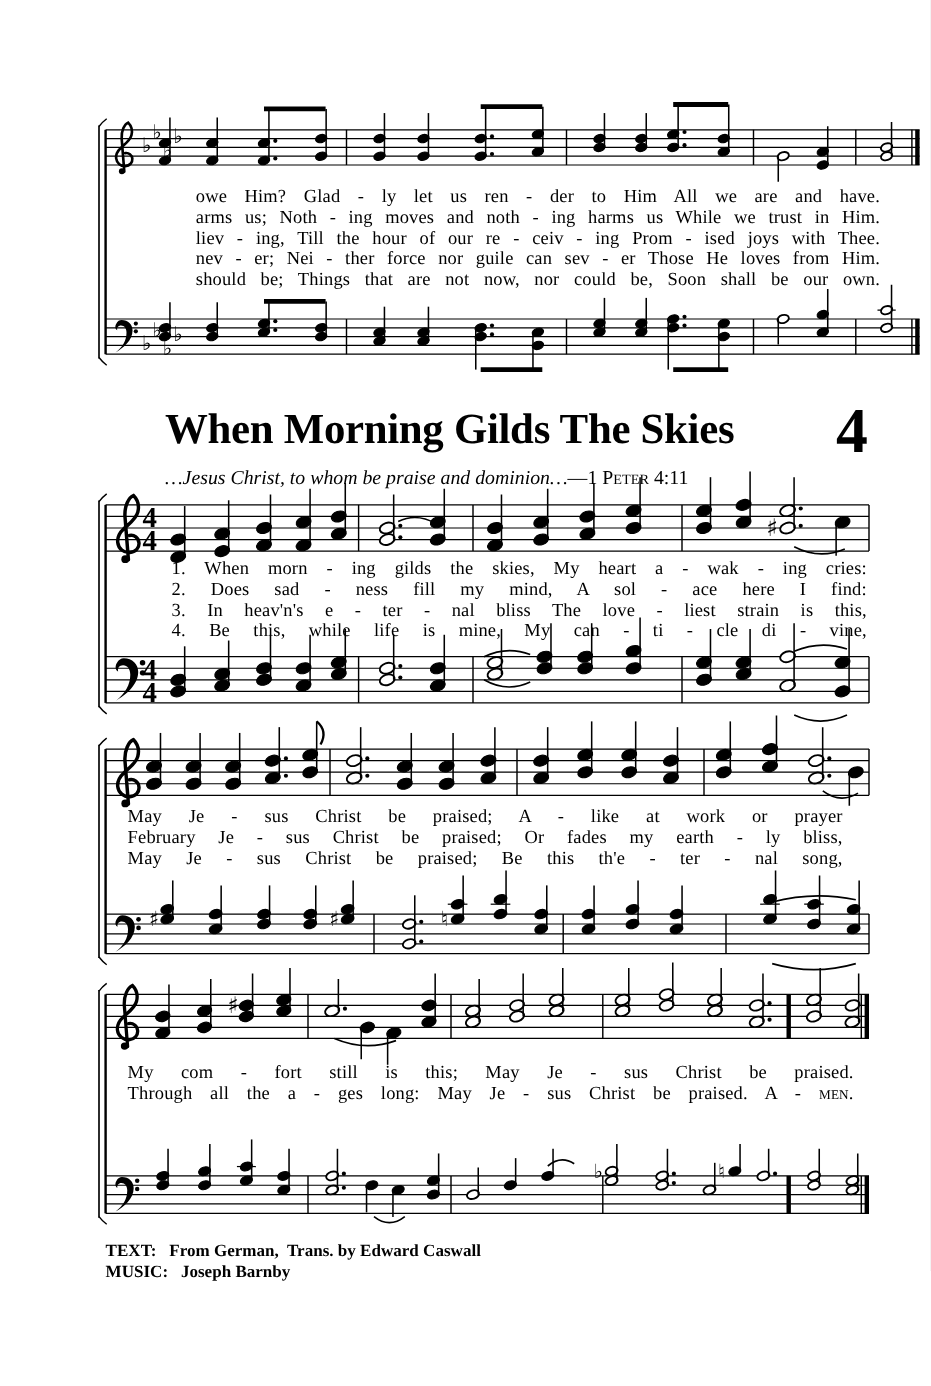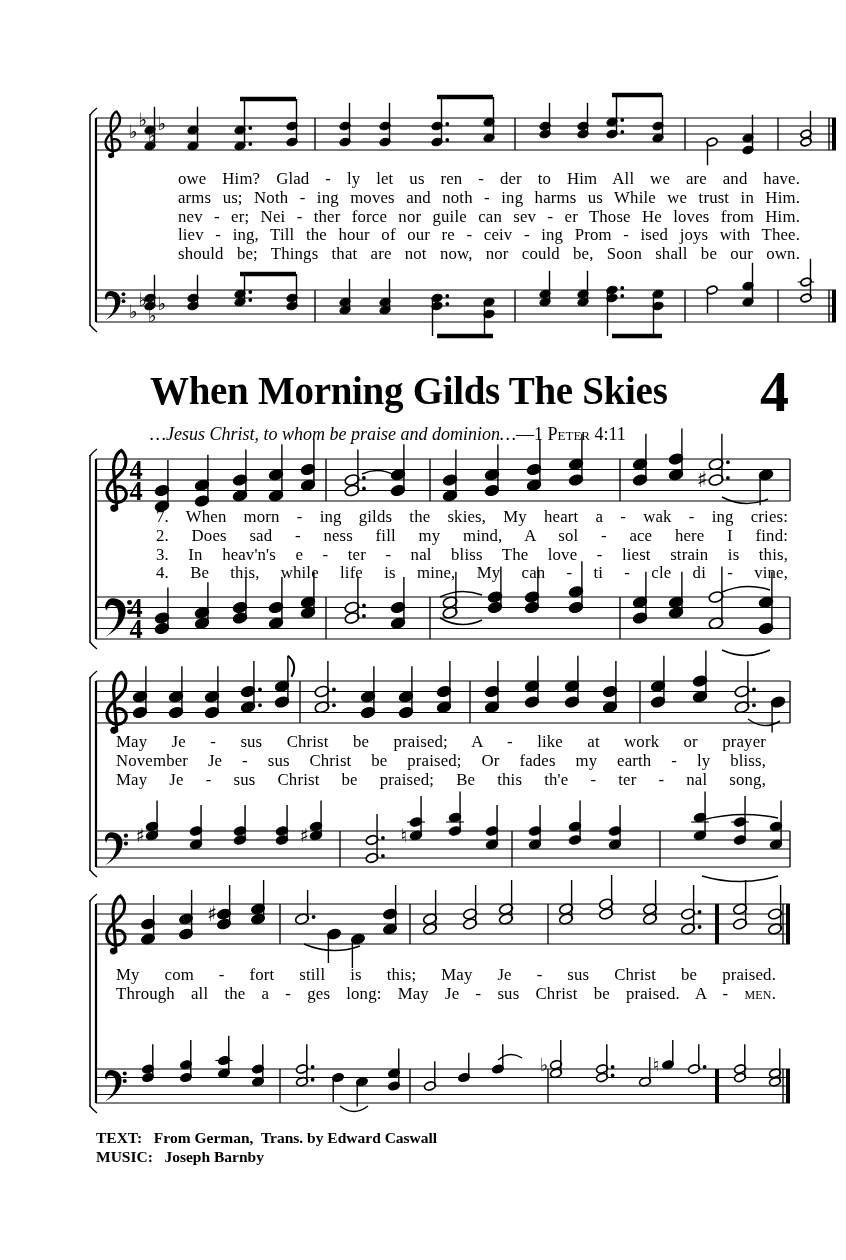--- a/index.html
+++ b/index.html
@@ -884,8 +884,8 @@
   <div class="lyrics-block" style="left:178px;top:170px;width:622px">
     <div class="lyric-line">owe Him? Glad - ly let us ren - der to Him All we are and have.</div>
     <div class="lyric-line">arms us; Noth - ing moves and noth - ing harms us While we trust in Him.</div>
+    <div class="lyric-line">liev - ing, Till the hour of our re - ceiv - ing Prom - ised joys with Thee.</div>
     <div class="lyric-line">nev - er; Nei - ther force nor guile can sev - er Those He loves from Him.</div>
-    <div class="lyric-line">liev - ing, Till the hour of our re - ceiv - ing Prom - ised joys with Thee.</div>
     <div class="lyric-line">should be; Things that are not now, nor could be, Soon shall be our own.</div>
   </div>
 

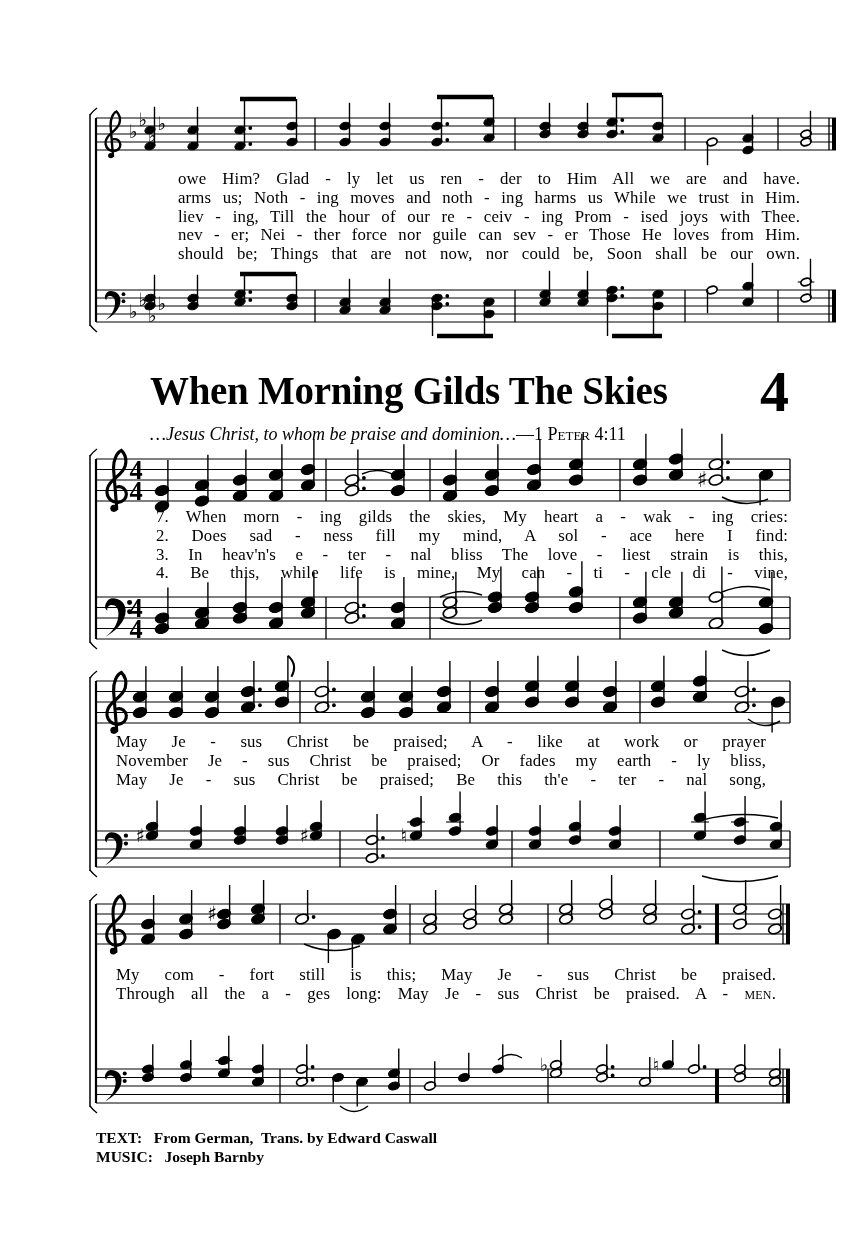--- a/index.html
+++ b/index.html
@@ -894,7 +894,7 @@
   <div class="abs scripture" style="left:150px;top:424px;width:690px"><span class="quote">…Jesus Christ, to whom be praise and dominion…</span><span class="ref">—1 Peter 4:11</span></div>
 
   <div class="lyrics-block" style="left:156px;top:508px;width:632px">
-    <div class="lyric-line">7. When morn - ing gilds the skies, My heart a - wak - ing cries:</div>
+    <div class="lyric-line">1. When morn - ing gilds the skies, My heart a - wak - ing cries:</div>
     <div class="lyric-line">2. Does sad - ness fill my mind, A sol - ace here I find:</div>
     <div class="lyric-line">3. In heav'n's e - ter - nal bliss The love - liest strain is this,</div>
     <div class="lyric-line">4. Be this, while life is mine, My can - ti - cle di - vine,</div>

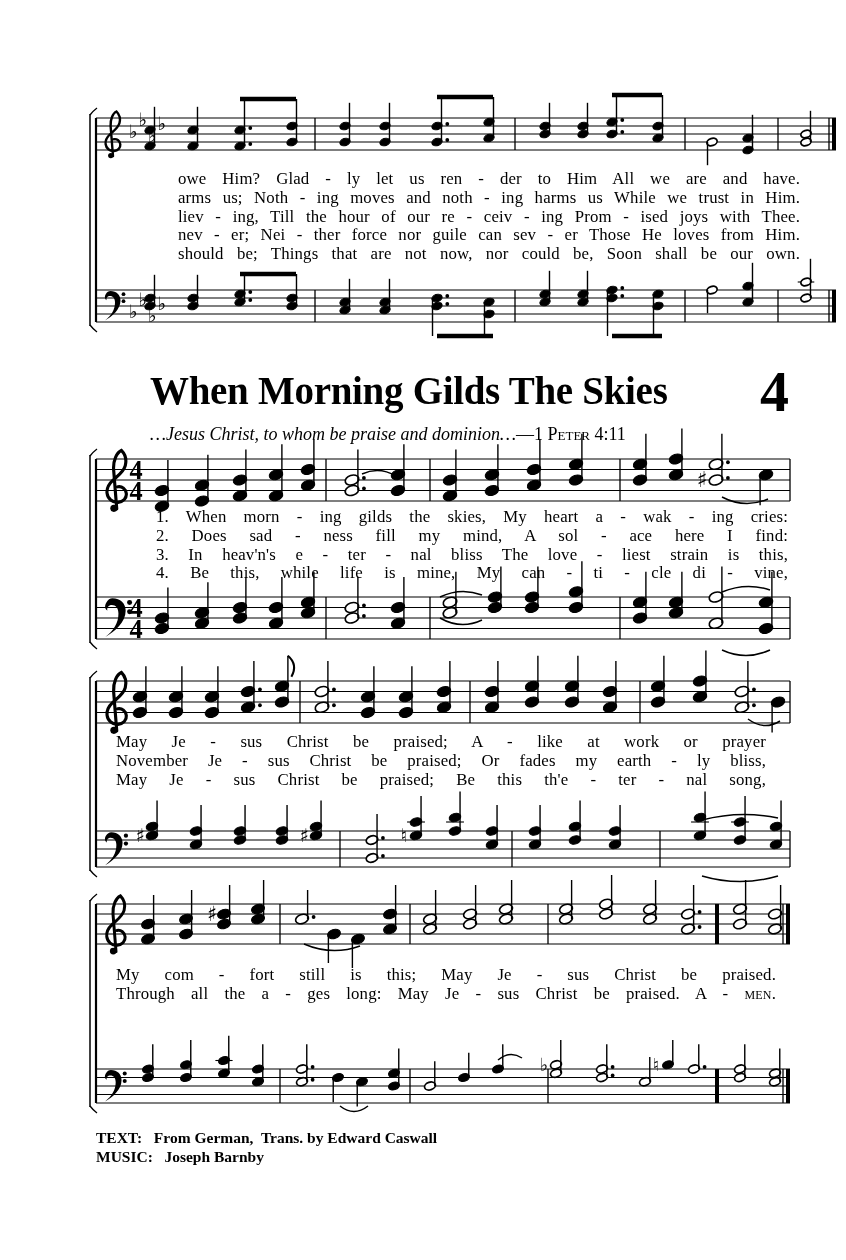--- a/index.html
+++ b/index.html
@@ -902,7 +902,7 @@
 
   <div class="lyrics-block" style="left:116px;top:733px;width:650px">
     <div class="lyric-line">May Je - sus Christ be praised; A - like at work or prayer</div>
-    <div class="lyric-line">November Je - sus Christ be praised; Or fades my earth - ly bliss,</div>
+    <div class="lyric-line">February Je - sus Christ be praised; Or fades my earth - ly bliss,</div>
     <div class="lyric-line">May Je - sus Christ be praised; Be this th'e - ter - nal song,</div>
   </div>
 

